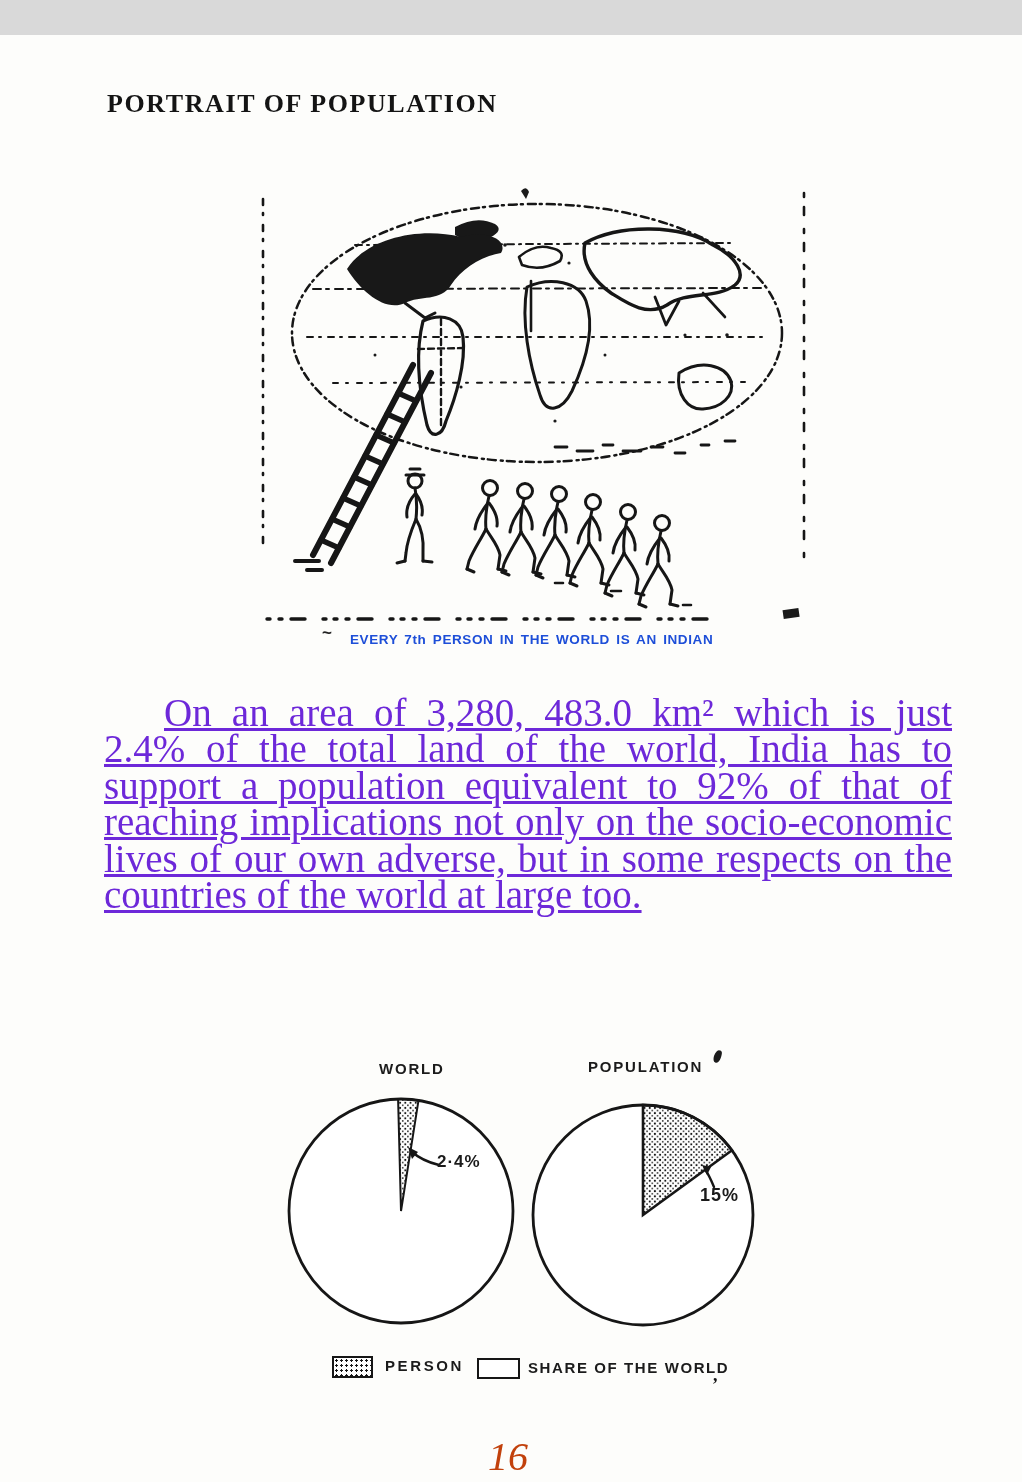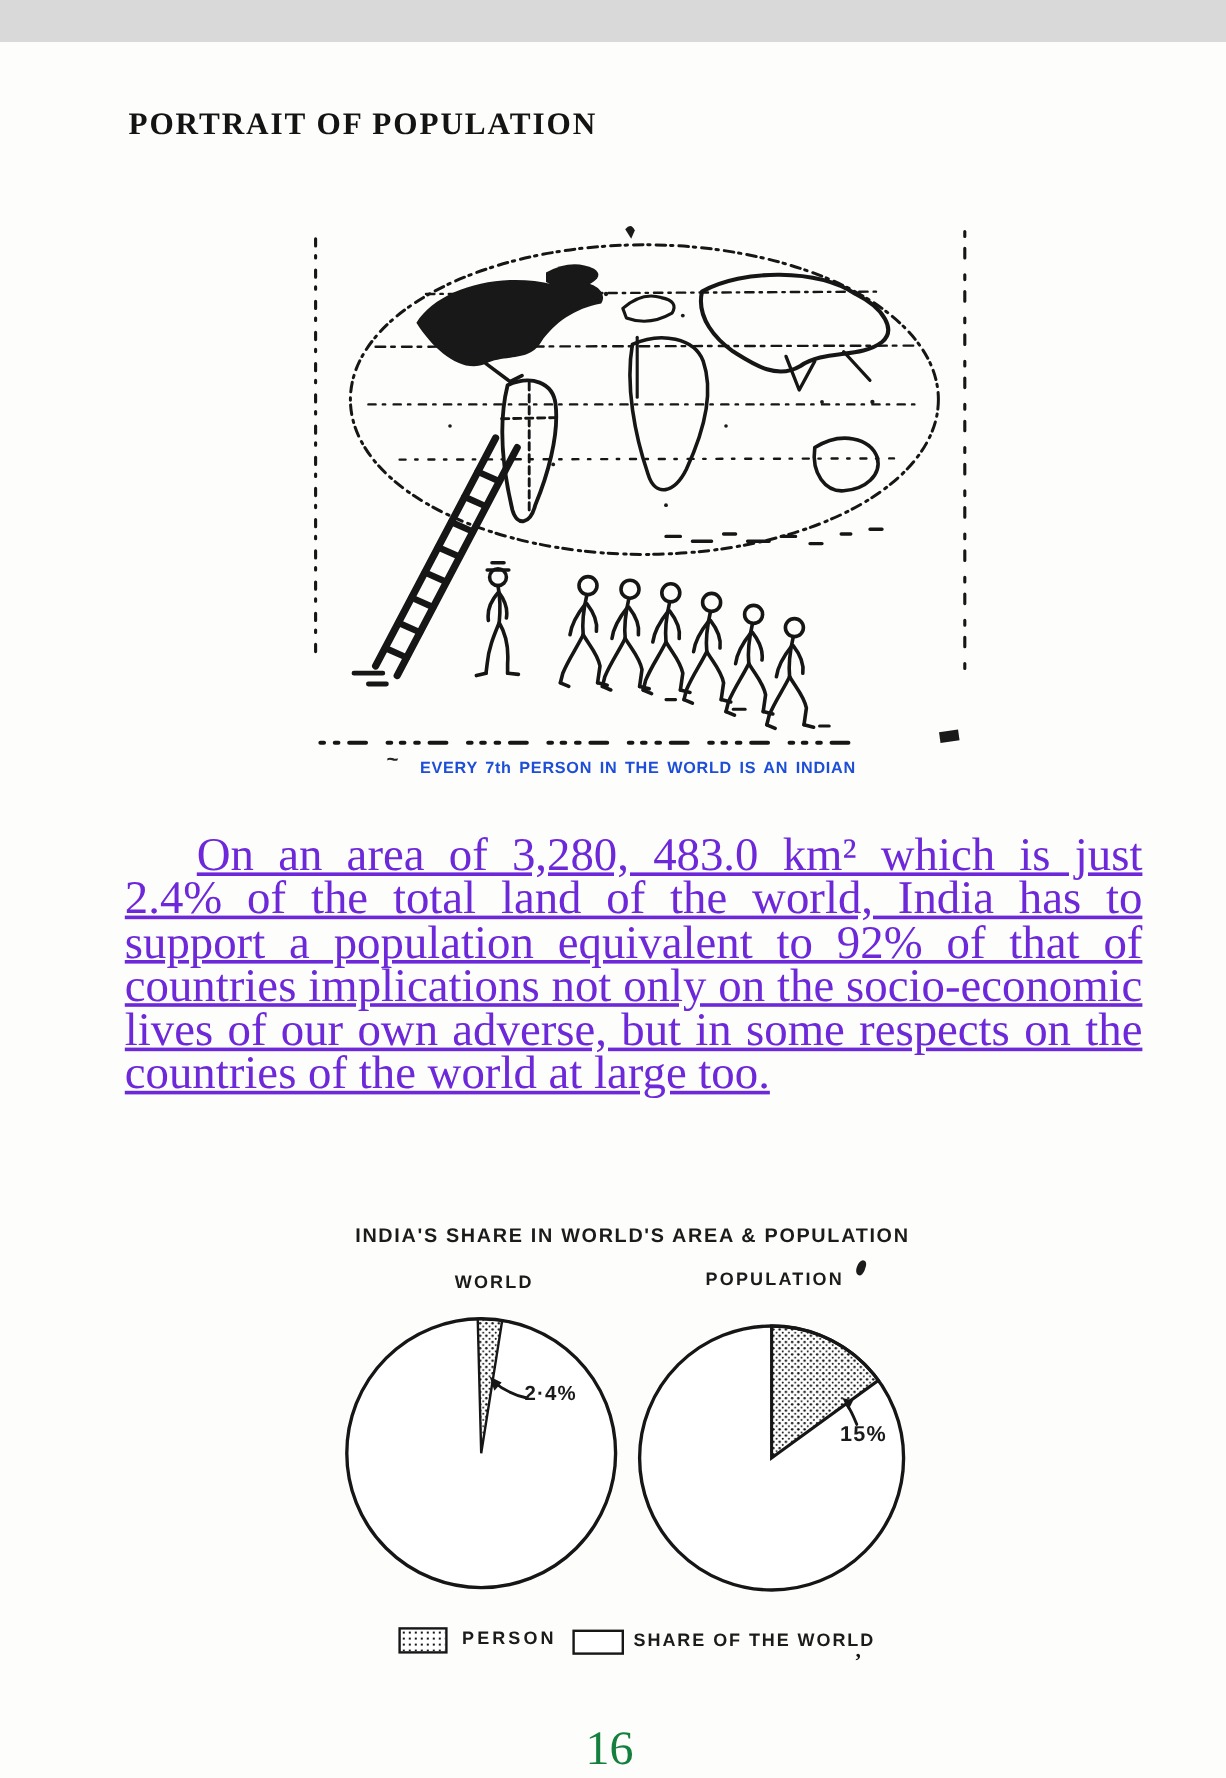--- a/index.html
+++ b/index.html
@@ -179,7 +179,7 @@
     <div class="pline first">On an area of 3,280, 483.0 km² which is just</div>
     <div class="pline">2.4% of the total land of the world, India has to</div>
     <div class="pline">support a population equivalent to 92% of that of</div>
-    <div class="pline">countries implications not only on the socio-economic</div>
+    <div class="pline">reaching implications not only on the socio-economic</div>
     <div class="pline">lives of our own adverse, but in some respects on the</div>
     <div class="pline last">countries of the world at large too.</div>
   </div>

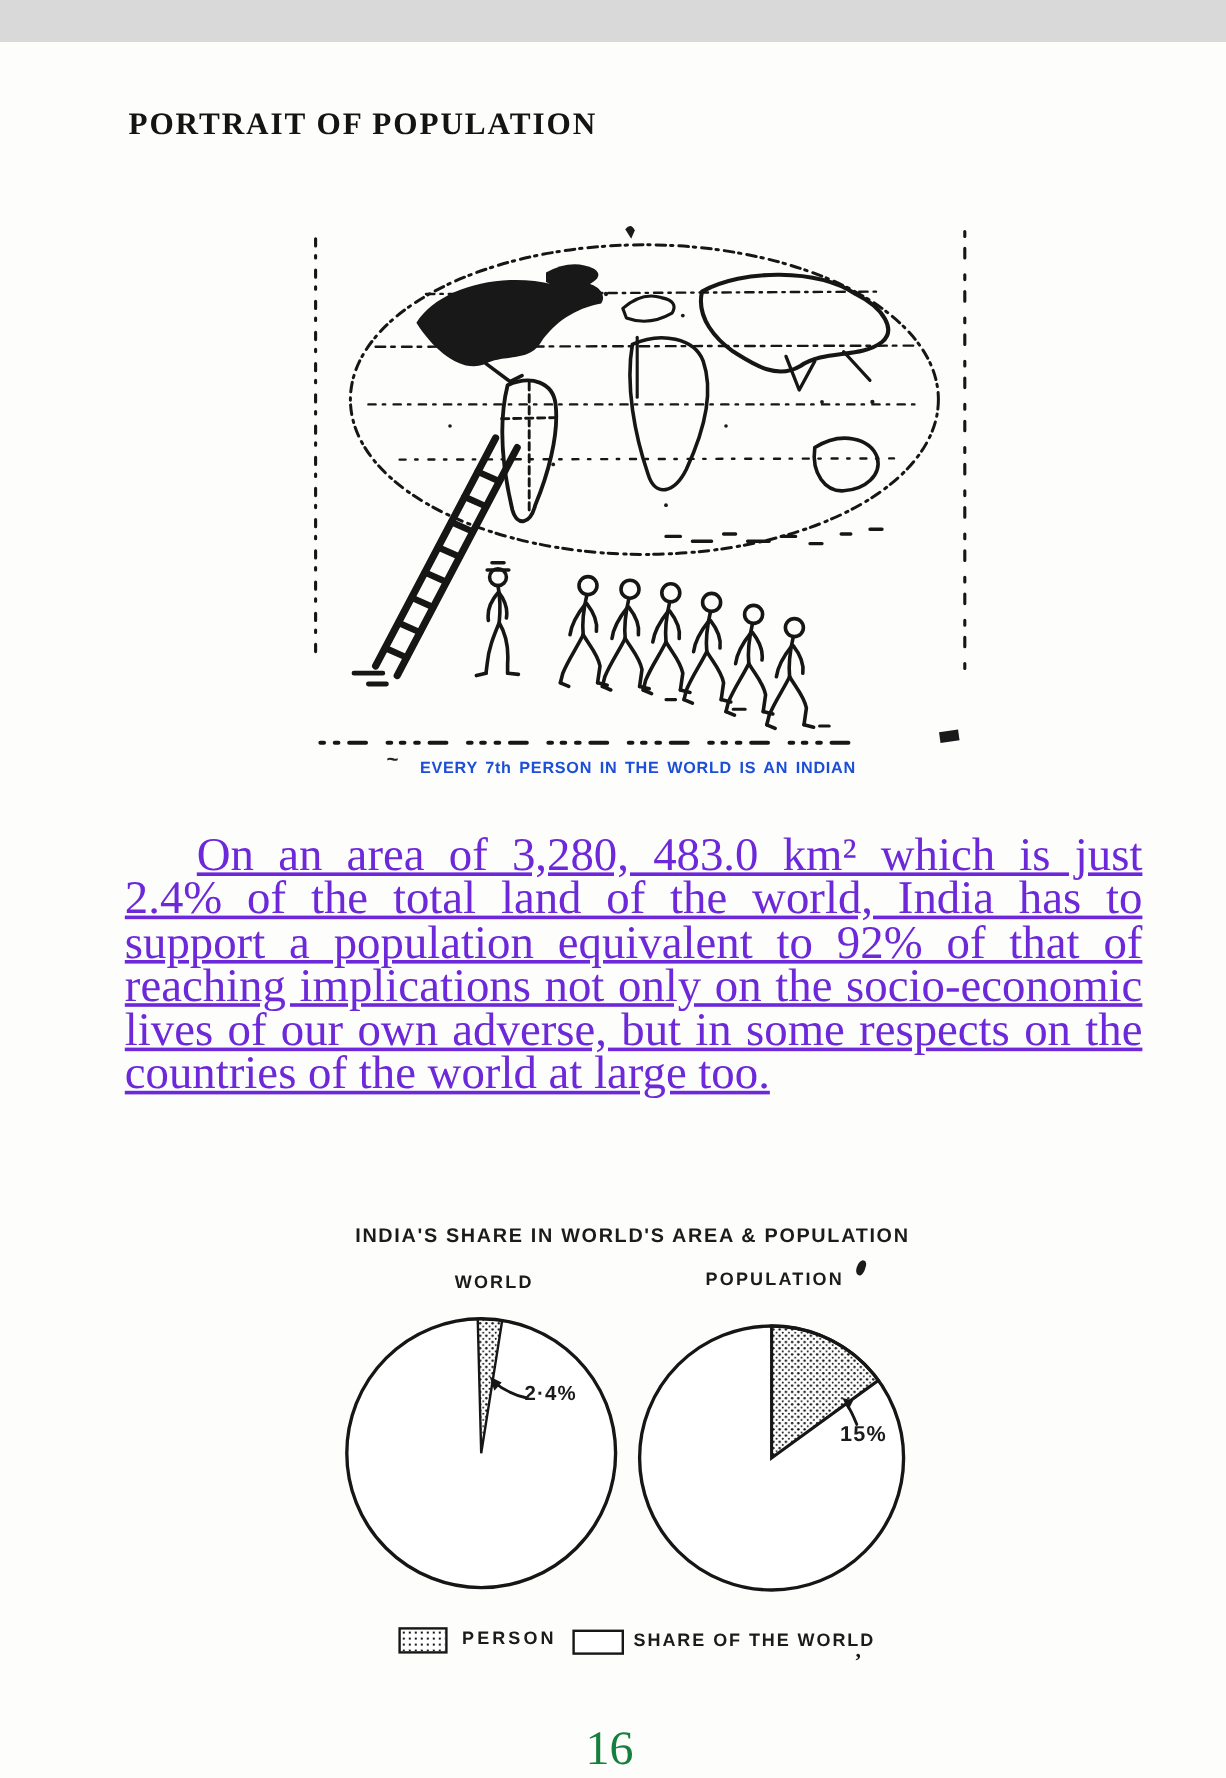--- a/index.html
+++ b/index.html
@@ -184,7 +184,6 @@
     <div class="pline last">countries of the world at large too.</div>
   </div>
 
-  <div class="abs sans chart-title">INDIA'S SHARE IN WORLD'S AREA &amp; POPULATION</div>
   <div class="abs sans pie-sub-area">WORLD</div>
   <div class="abs sans pie-sub-pop">POPULATION</div>
   <div class="abs pop-smudge"></div>

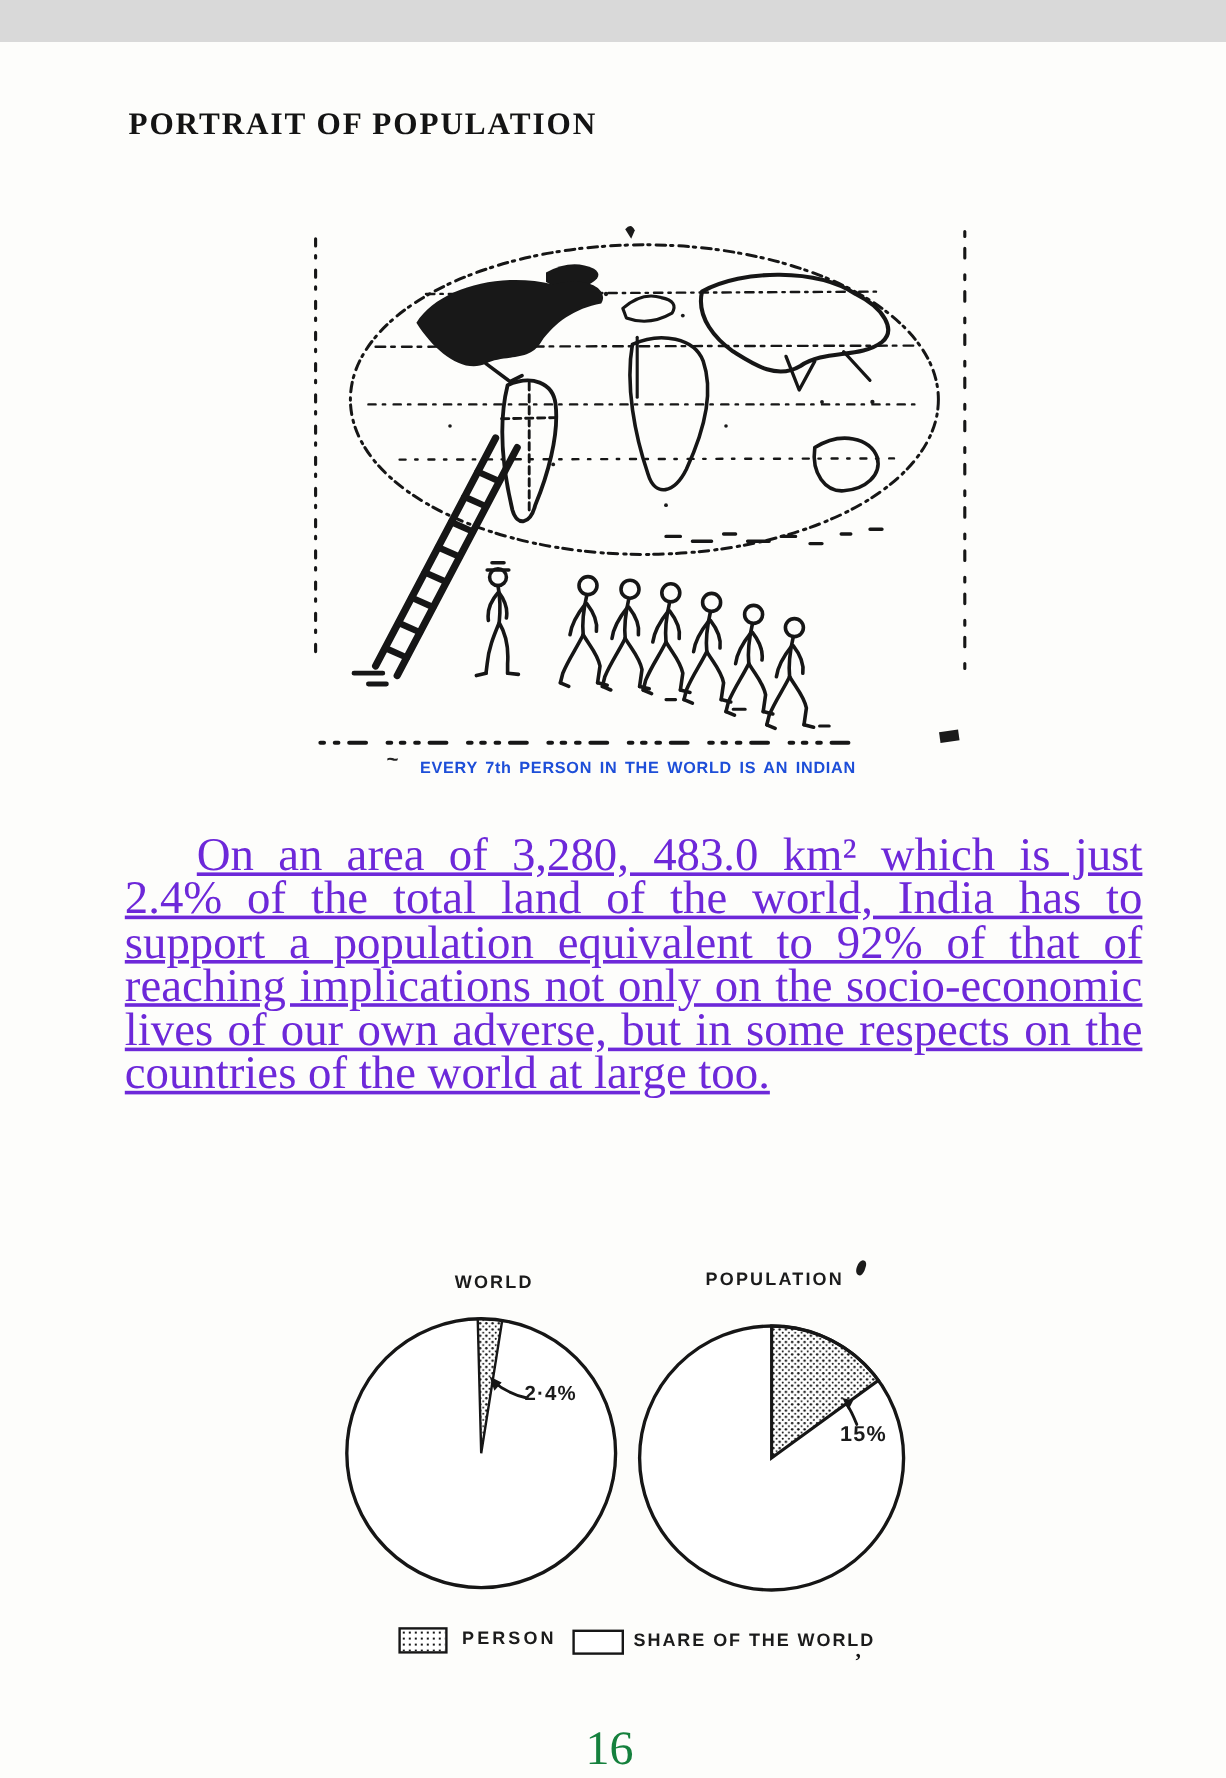--- a/index.html
+++ b/index.html
@@ -62,7 +62,7 @@
   .legend-trail { left:713px; top:1330px; font-size:18px; font-weight:bold; }
   .page-number {
     left:0; top:1398px; width:1016px; text-align:center;
-    font-size:40px; color:#15803d;
+    font-size:40px; color:#c2410c;font-style:italic;
   }
   svg .ink { stroke:#161616; fill:none; stroke-linecap:round; stroke-linejoin:round; }
 </style>

